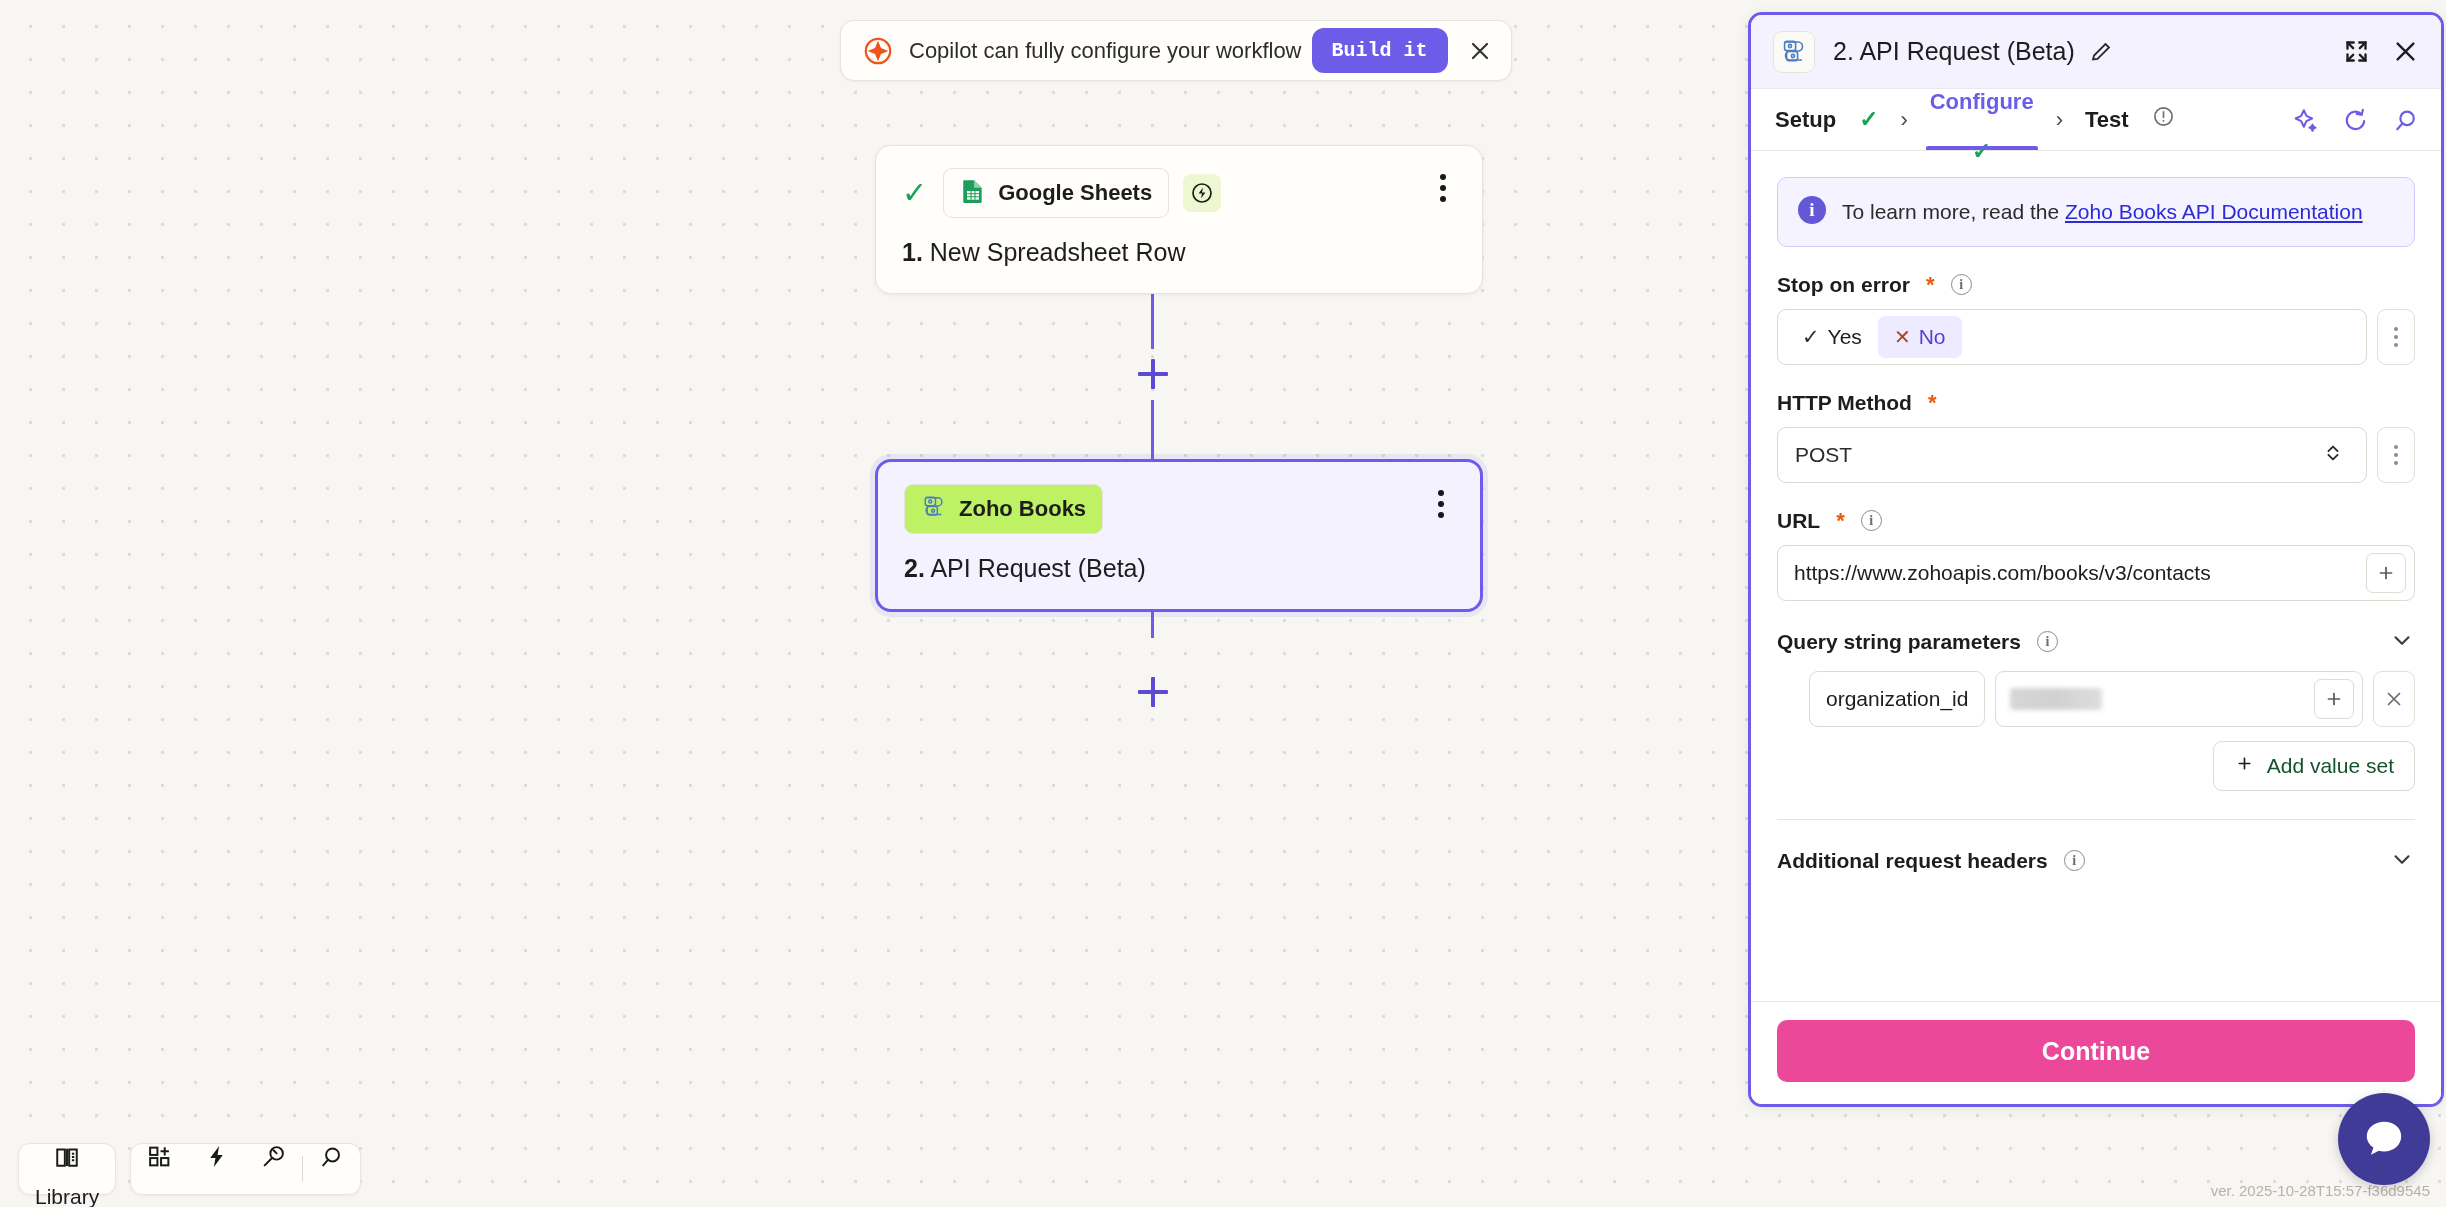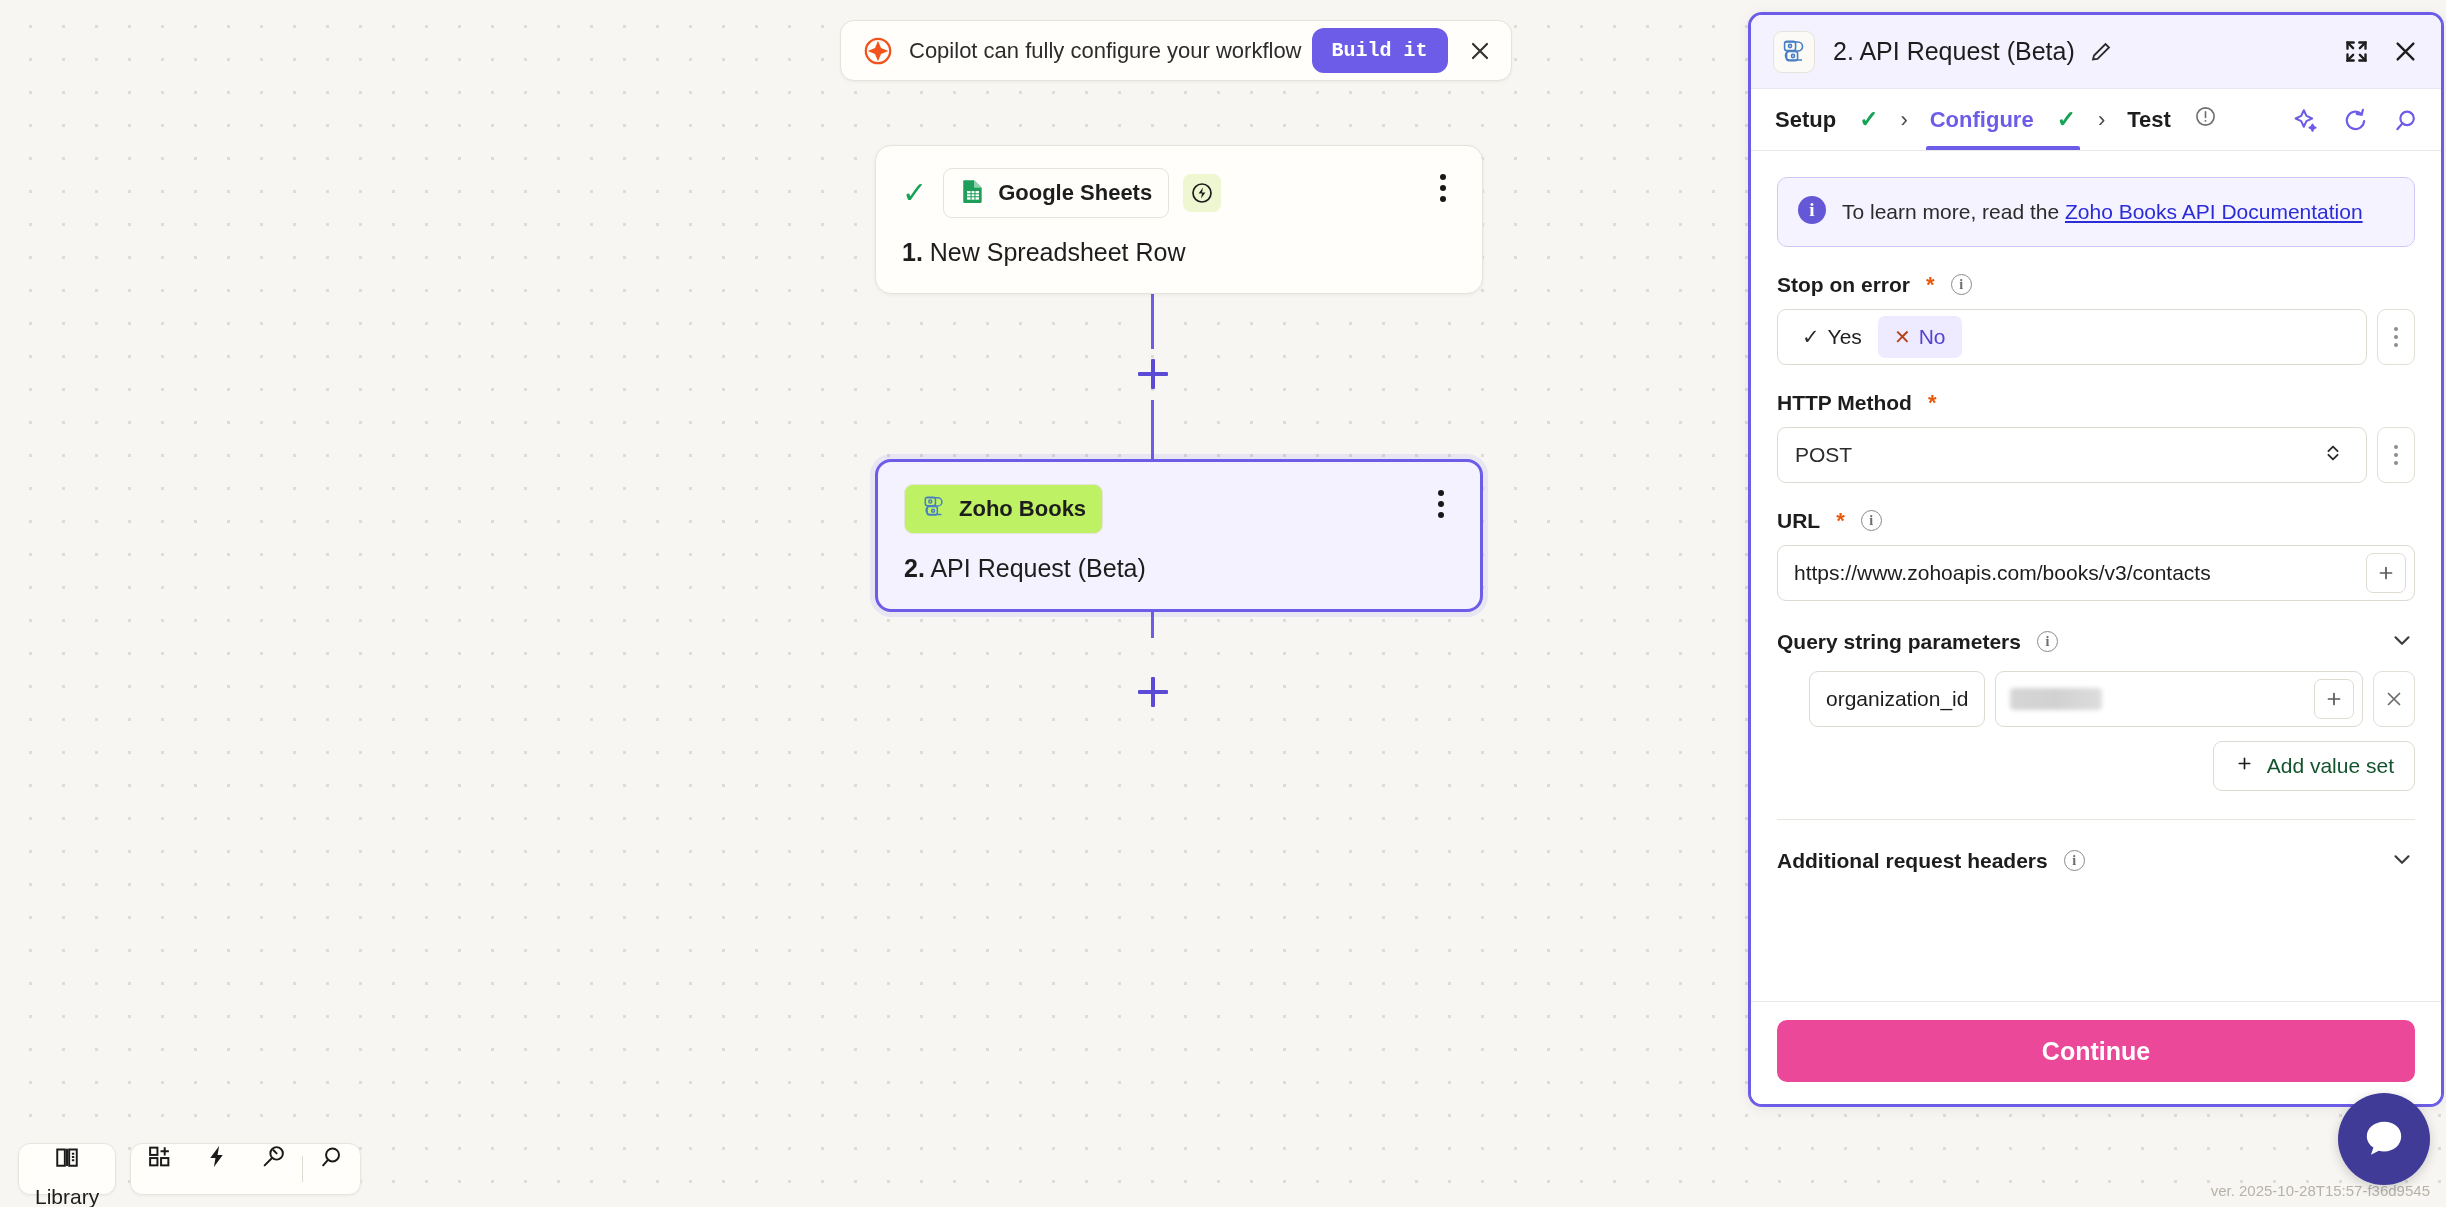--- a/index.html
+++ b/index.html
@@ -165,7 +165,7 @@
     font-weight: bold; color: #1d1d1d; position: relative;
     padding: 0 2px;
   }
-  .tab.active { color: #6c5ce7; }
+  .tab.active { color: #6c5ce7; flex-direction: column; }
   .tab.active::after {
     content: ""; position: absolute; left: -2px; right: -2px; bottom: 0;
     height: 4px; background: #6c5ce7; border-radius: 2px 2px 0 0;

